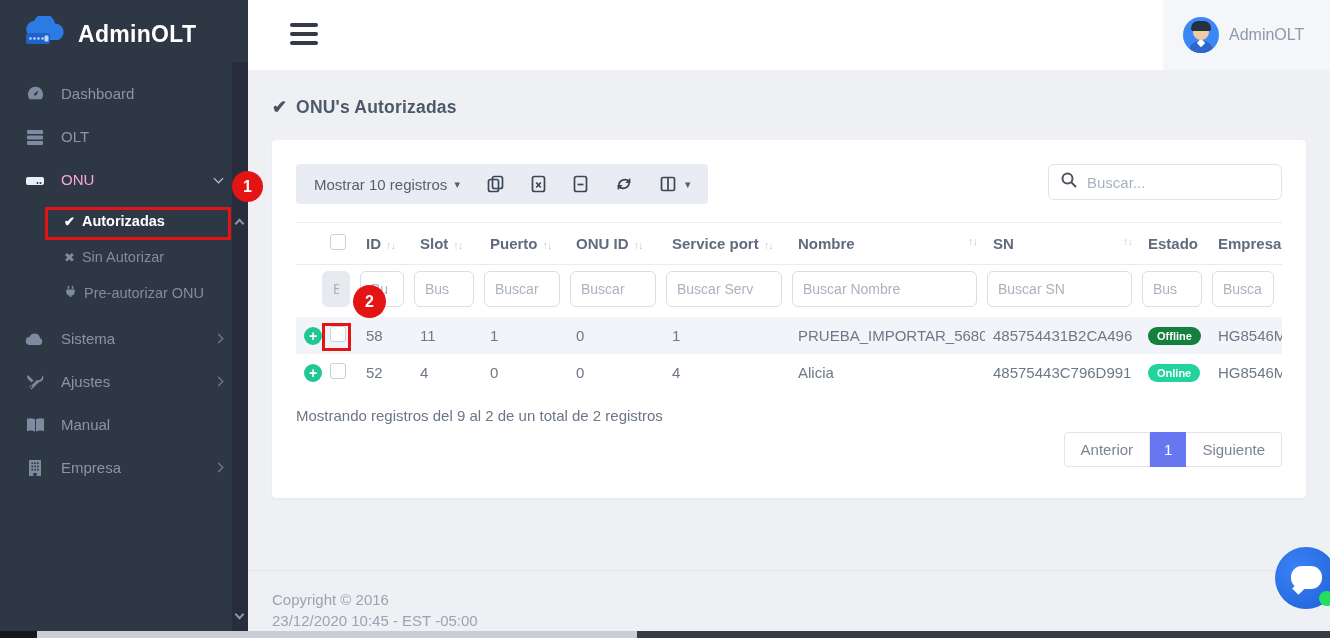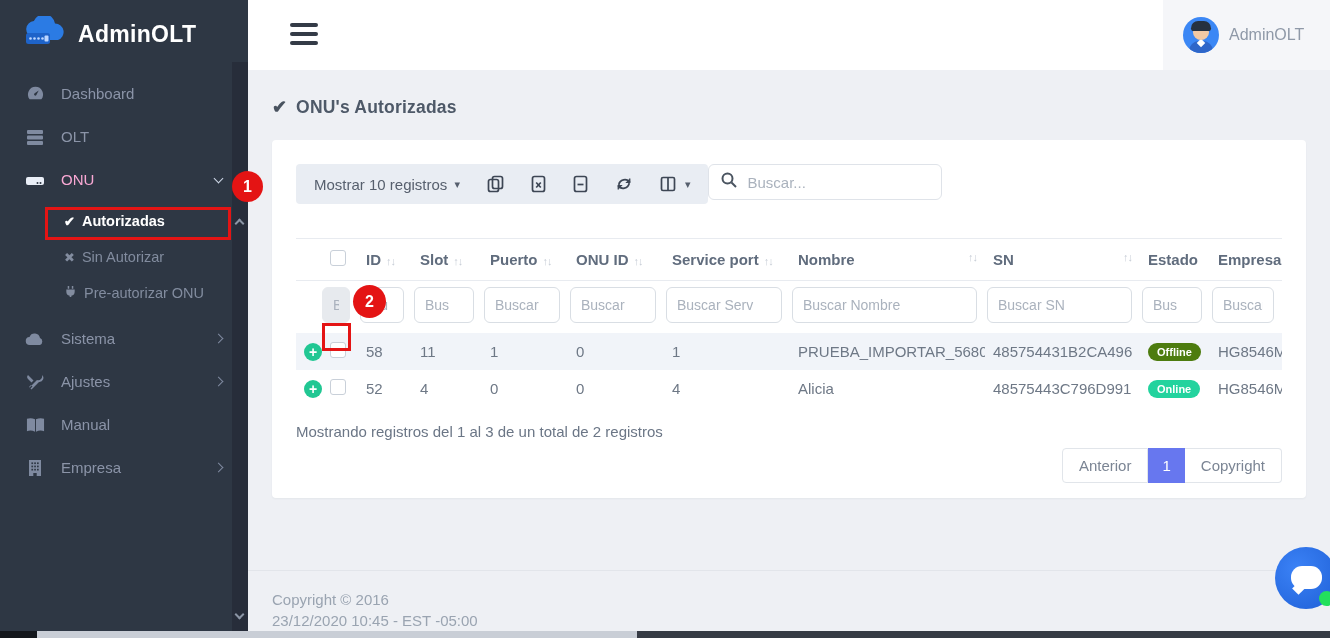--- a/index.html
+++ b/index.html
@@ -55,7 +55,7 @@
 
   .card { position:absolute; left:24px; right:24px; top:70px; height:358px; background:#ffffff; border-radius:4px; box-shadow:0 1px 2px rgba(40,50,70,.05); padding:24px; }
 
-  .table-toolbar { display:flex; align-items:flex-start; }
+  .table-toolbar { display:flex; justify-content:space-between; align-items:flex-start; }
   .tool-group { display:flex; align-items:center; height:40px; background:#e9edf3; border-radius:4px; padding:0 18px; gap:27px; }
   .show-entries { display:flex; align-items:center; gap:7px; color:#565f6d; font-size:15px; cursor:pointer; }
   .caret { color:#565f6d; font-size:11px; }

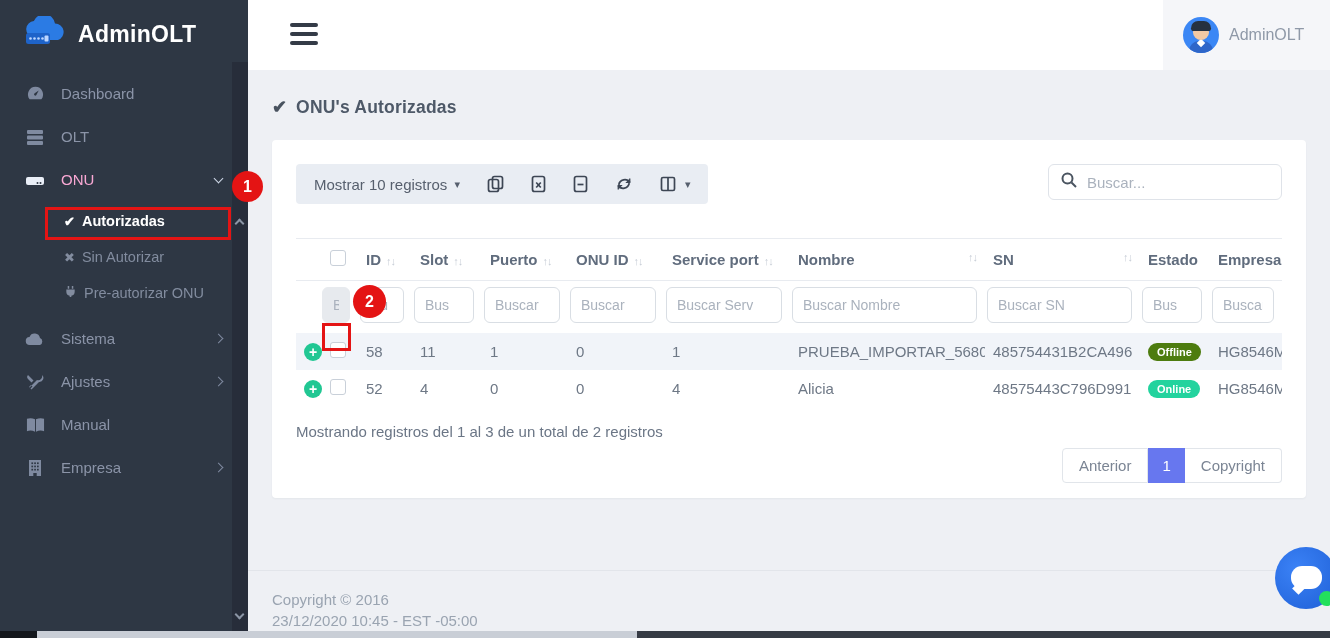--- a/index.html
+++ b/index.html
@@ -66,7 +66,7 @@
   .search-box input::placeholder { color:#aab2bd; }
 
   
-  table.grid { width:100%; border-collapse:collapse; margin-top:34px; table-layout:fixed; }
+  table.grid { width:100%; border-collapse:collapse; margin-top:18px; table-layout:fixed; }
   .grid th { text-align:left; font-size:15px; font-weight:bold; color:#606c7d; padding:11px 8px; border-top:1px solid #e8ebf0; border-bottom:1px solid #e8ebf0; white-space:nowrap; overflow:hidden; }
   .sort { color:#c7cdd6; font-size:11px; font-weight:normal; margin-left:5px; letter-spacing:-1px; }
   .grid td { font-size:15px; color:#6e7886; padding:9px 8px; white-space:nowrap; overflow:hidden; }

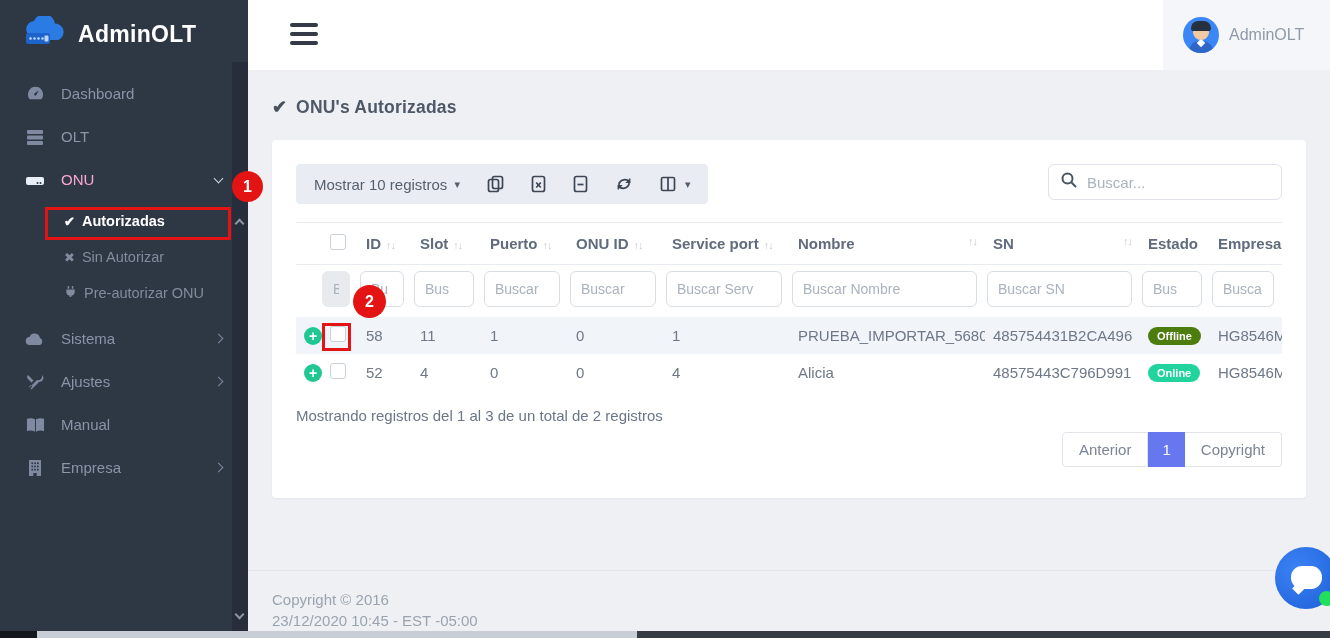--- a/index.html
+++ b/index.html
@@ -364,7 +364,7 @@
           <td>1</td>
           <td>PRUEBA_IMPORTAR_5680</td>
           <td>485754431B2CA496</td>
-          <td><span class="badge" style="background:#4d7c0f">Offline</span></td>
+          <td><span class="badge" style="background:#15803d">Offline</span></td>
           <td>HG8546M</td>
         </tr>
         <tr>

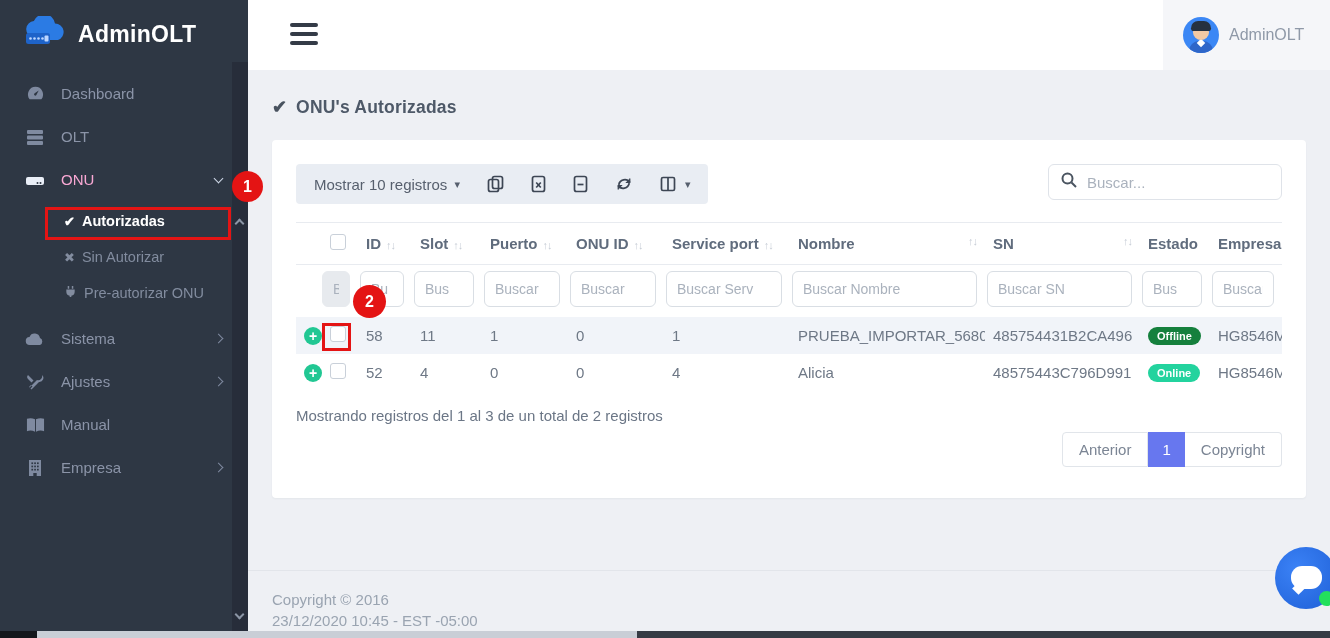--- a/index.html
+++ b/index.html
@@ -383,7 +383,7 @@
       </tbody>
     </table>
 
-    <div class="summary">Mostrando registros del 1 al 3 de un total de 2 registros</div>
+    <div class="summary">Mostrando registros del 9 al 2 de un total de 2 registros</div>
 
     <div class="pager-row">
       <div class="pager">

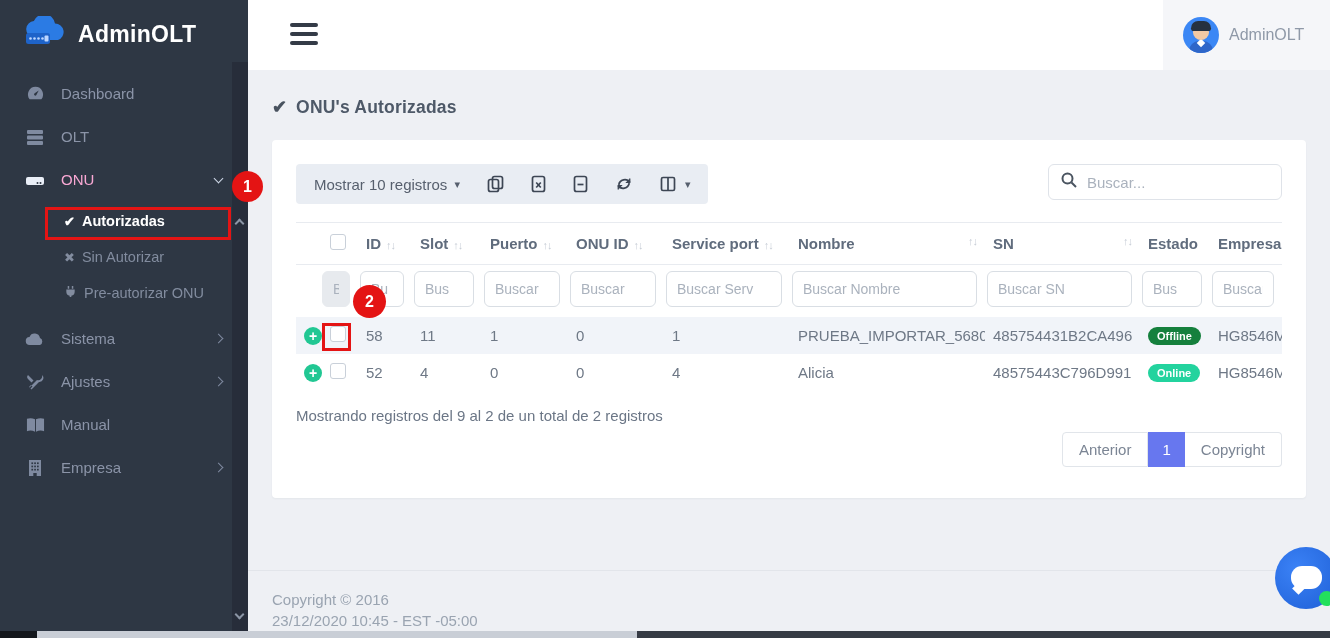--- a/index.html
+++ b/index.html
@@ -389,7 +389,7 @@
       <div class="pager">
         <span class="pg prev">Anterior</span>
         <span class="pg cur">1</span>
-        <span class="pg next">Copyright</span>
+        <span class="pg next">Siguiente</span>
       </div>
     </div>
   </section>

